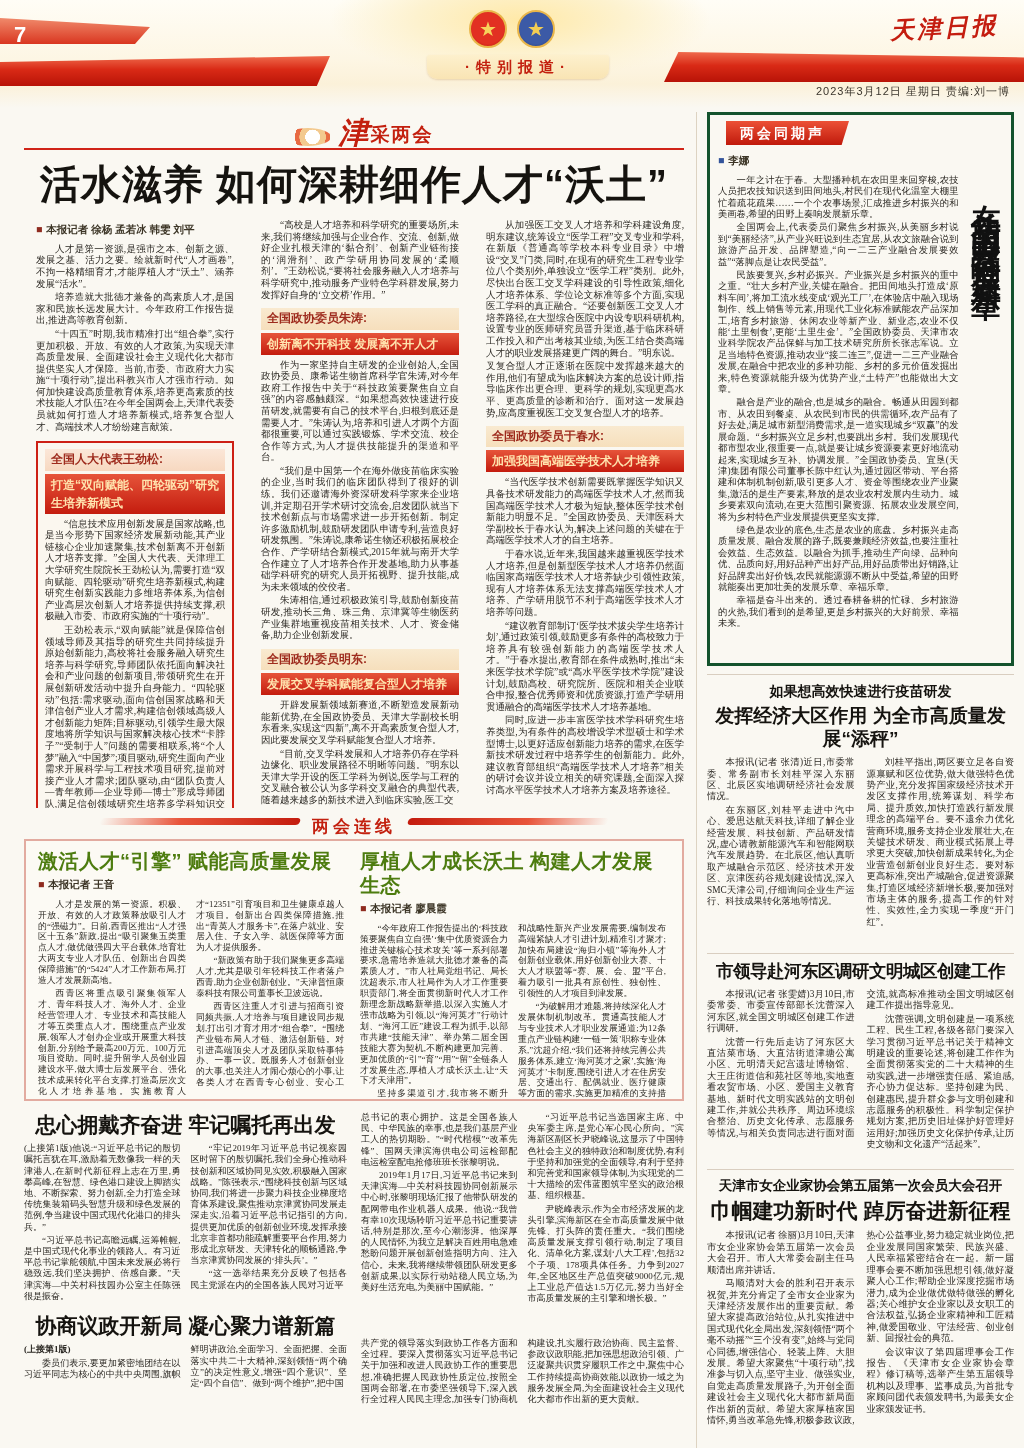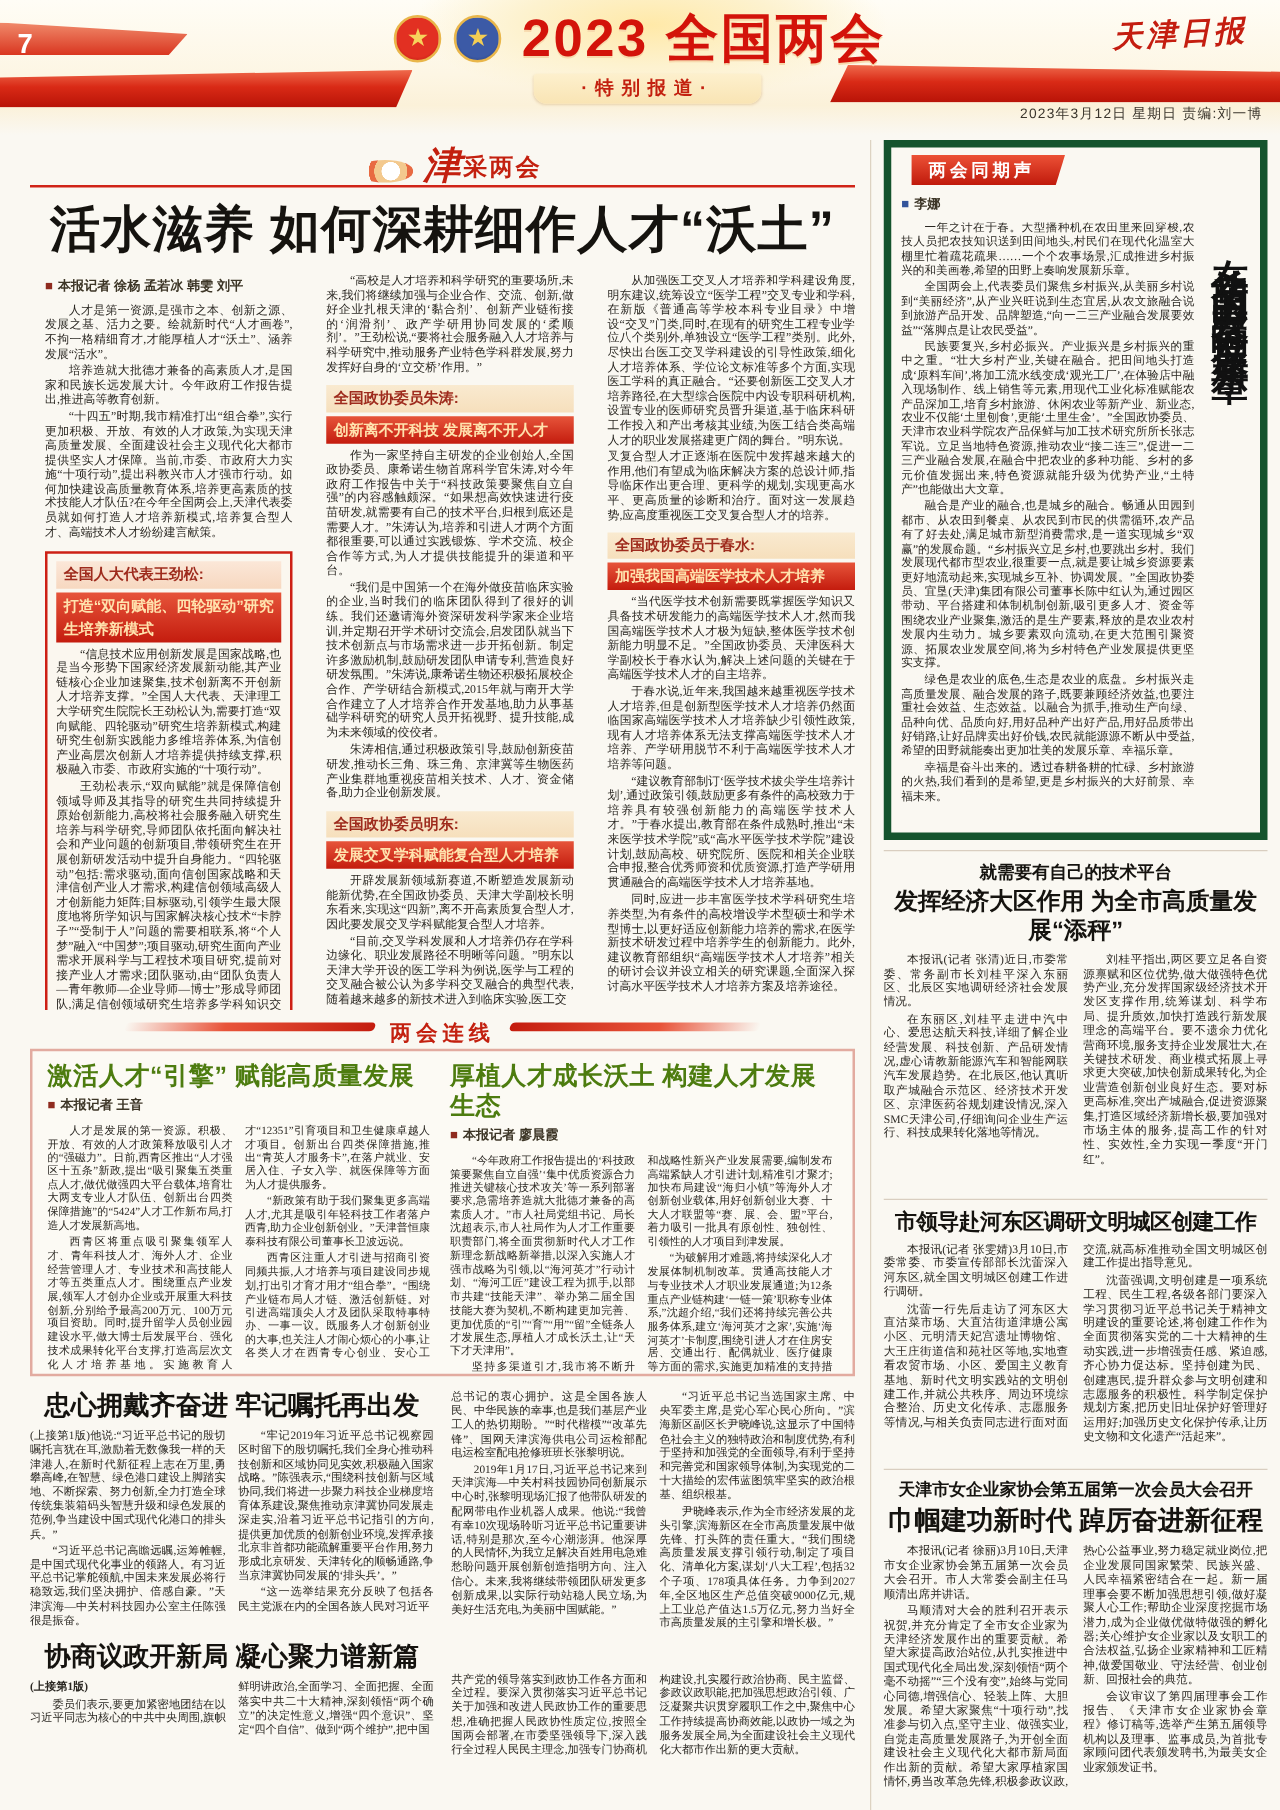--- a/index.html
+++ b/index.html
@@ -128,7 +128,6 @@
       <div class="emblems-line">
         <span class="emblem cn">★</span>
         <span class="emblem cppcc">★</span>
-        <span id="banner-title">2023 全国两会</span>
       </div>
       <div id="banner-sub">
         <span>·特别报道·</span>

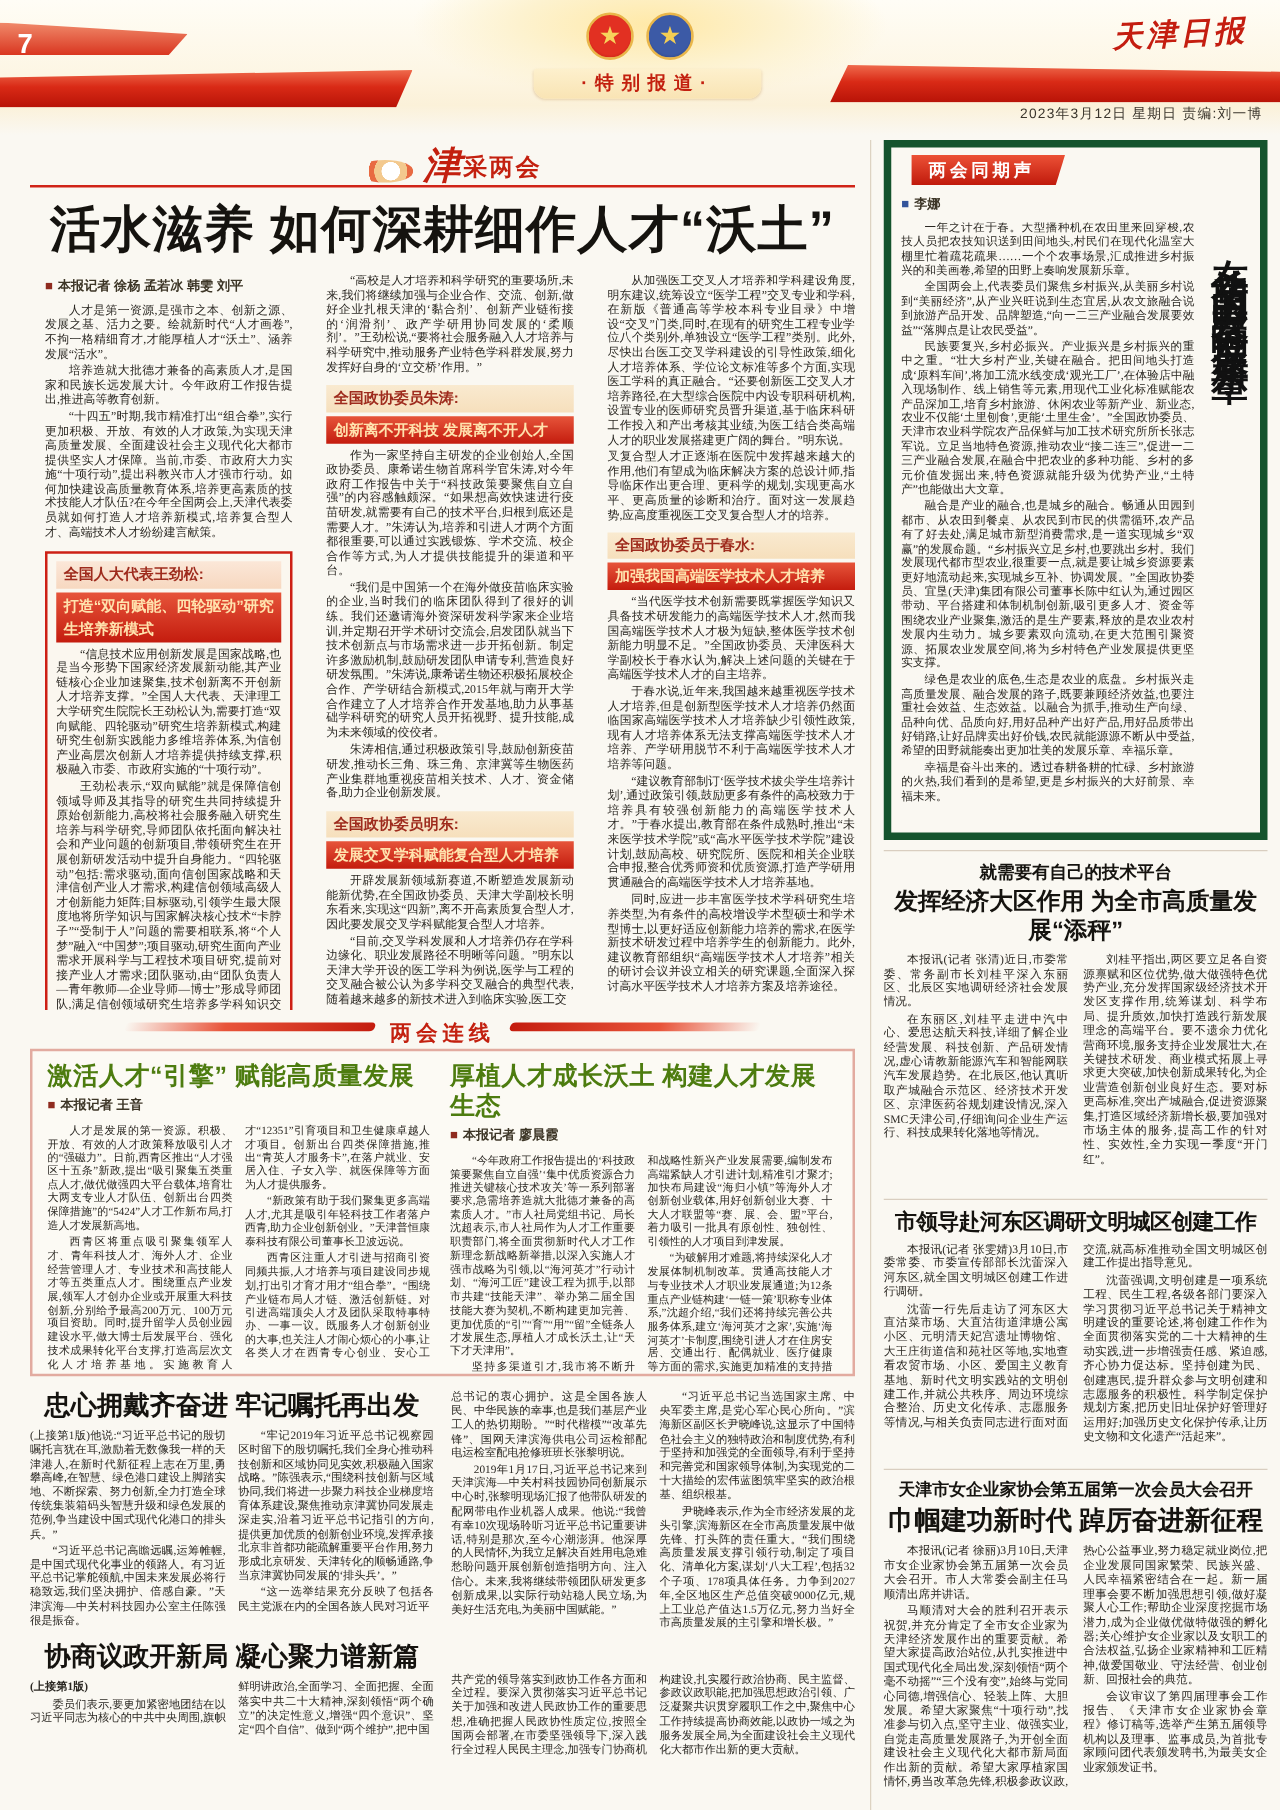--- a/index.html
+++ b/index.html
@@ -91,7 +91,7 @@
   .bh-c { height: 214px; margin-top: 2px; }
   .bh-d { height: 84px; margin-top: 12px; }
   
-  #tqs-box { border: 6px solid #14532d; padding: 6px 8px 8px; }
+  #tqs-box { border: 3px solid #14532d; padding: 6px 8px 8px; }
   #tqs-badge { display:inline-block; color:#fff; font: 700 14px/1 "Liberation Sans","DejaVu Sans",sans-serif;
     letter-spacing:3px; padding: 5px 24px 5px 14px; margin: 0 0 6px 8px;
     background: linear-gradient(180deg,#ec5136,#c01a0c); clip-path: polygon(0 0,100% 0,94% 100%,0 100%);

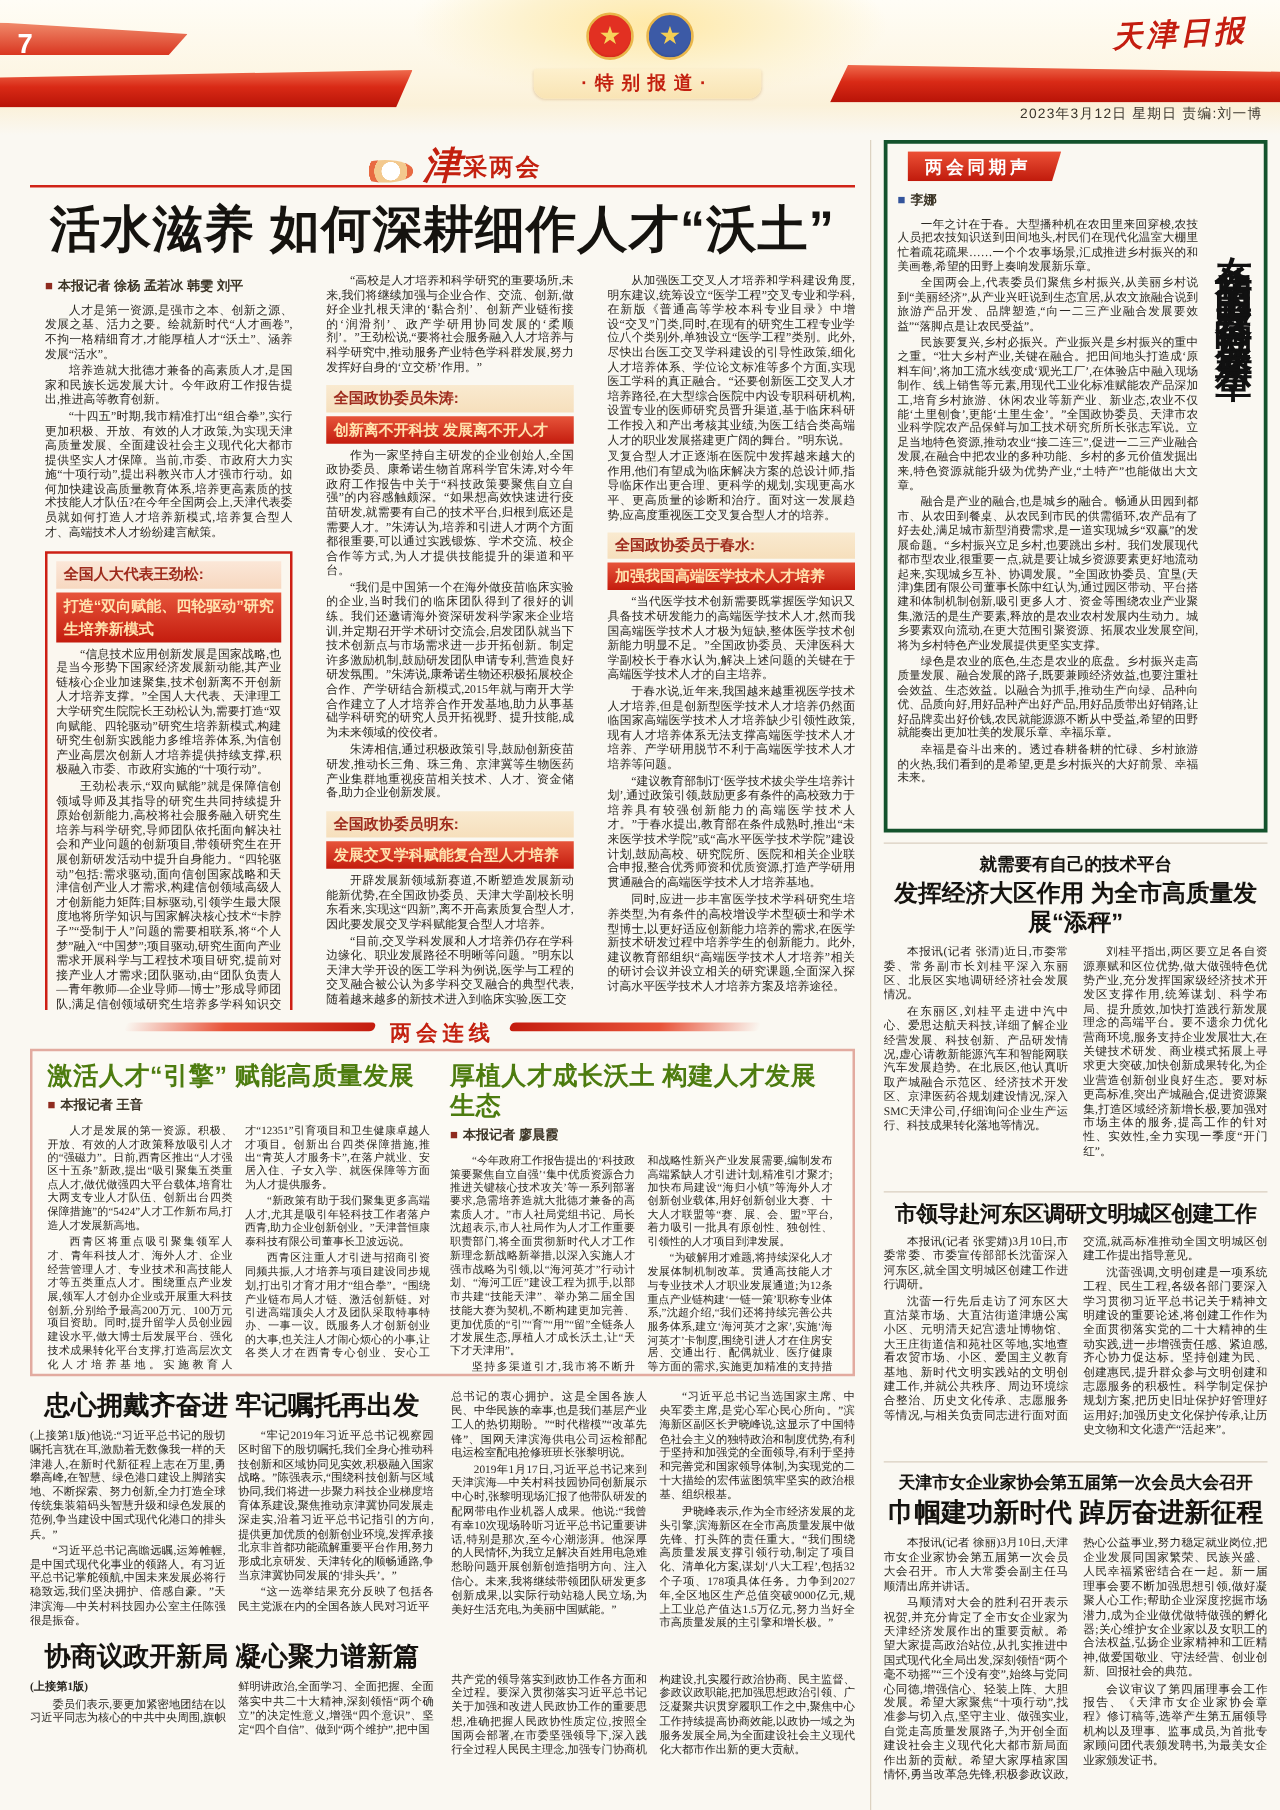--- a/index.html
+++ b/index.html
@@ -274,7 +274,7 @@
       <div class="divider"></div>
 
       <div>
-        <div class="side-kicker">就需要有自己的技术平台</div>
+        <div class="side-kicker">如果想高效快速进行疫苗研发</div>
         <div class="side-h">发挥经济大区作用 为全市高质量发展“添秤”</div>
         <div class="twocol" id="dongli-cols">
           <p class="bt">本报讯(记者 张清)近日,市委常委、常务副市长刘桂平深入东丽区、北辰区实地调研经济社会发展情况。</p>

